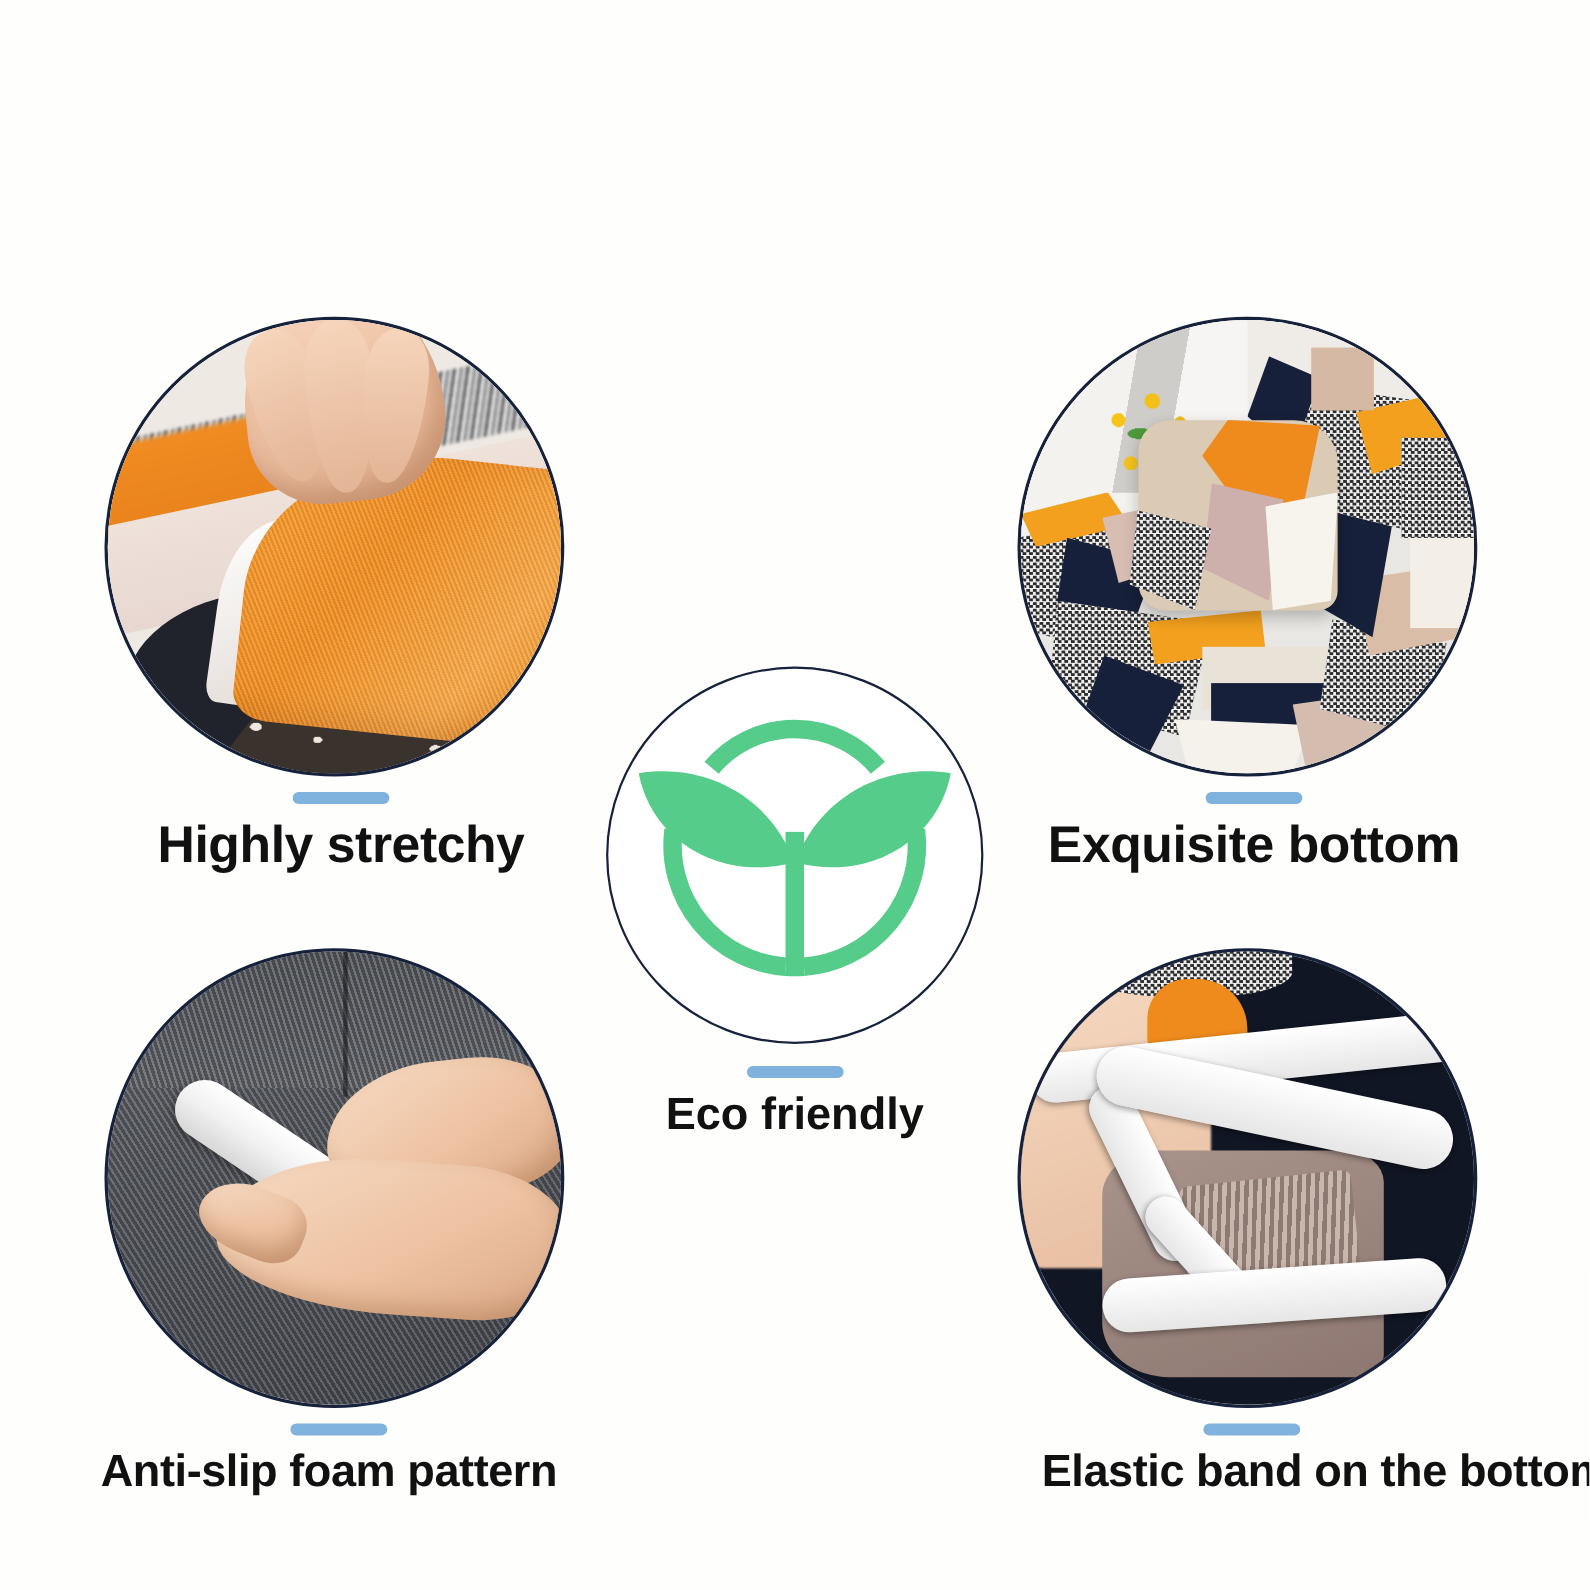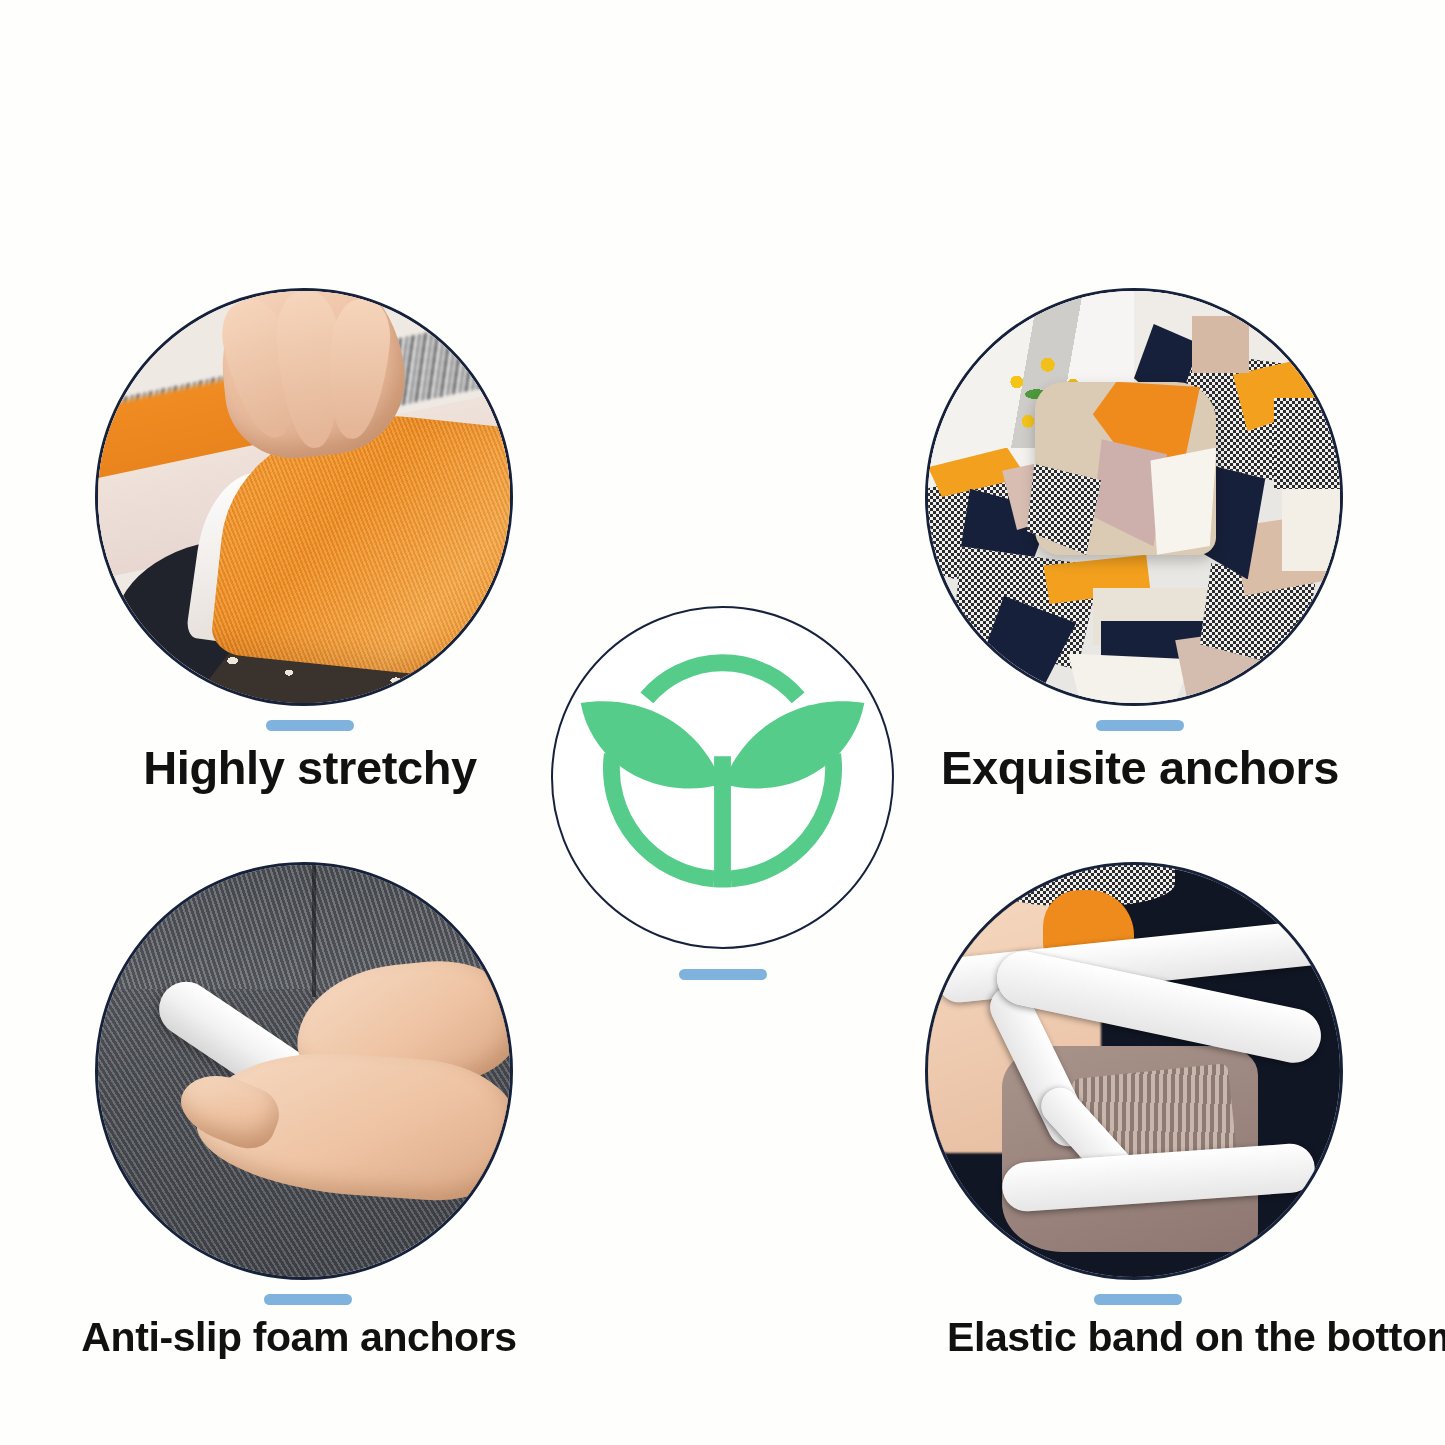--- a/index.html
+++ b/index.html
@@ -338,7 +338,7 @@
       </div>
     </div>
     <div class="divider-bar"></div>
-    <div class="feature-label">Exquisite anchors</div>
+    <div class="feature-label">Exquisite bottom</div>
   </div>
 
   <div class="feature bl">

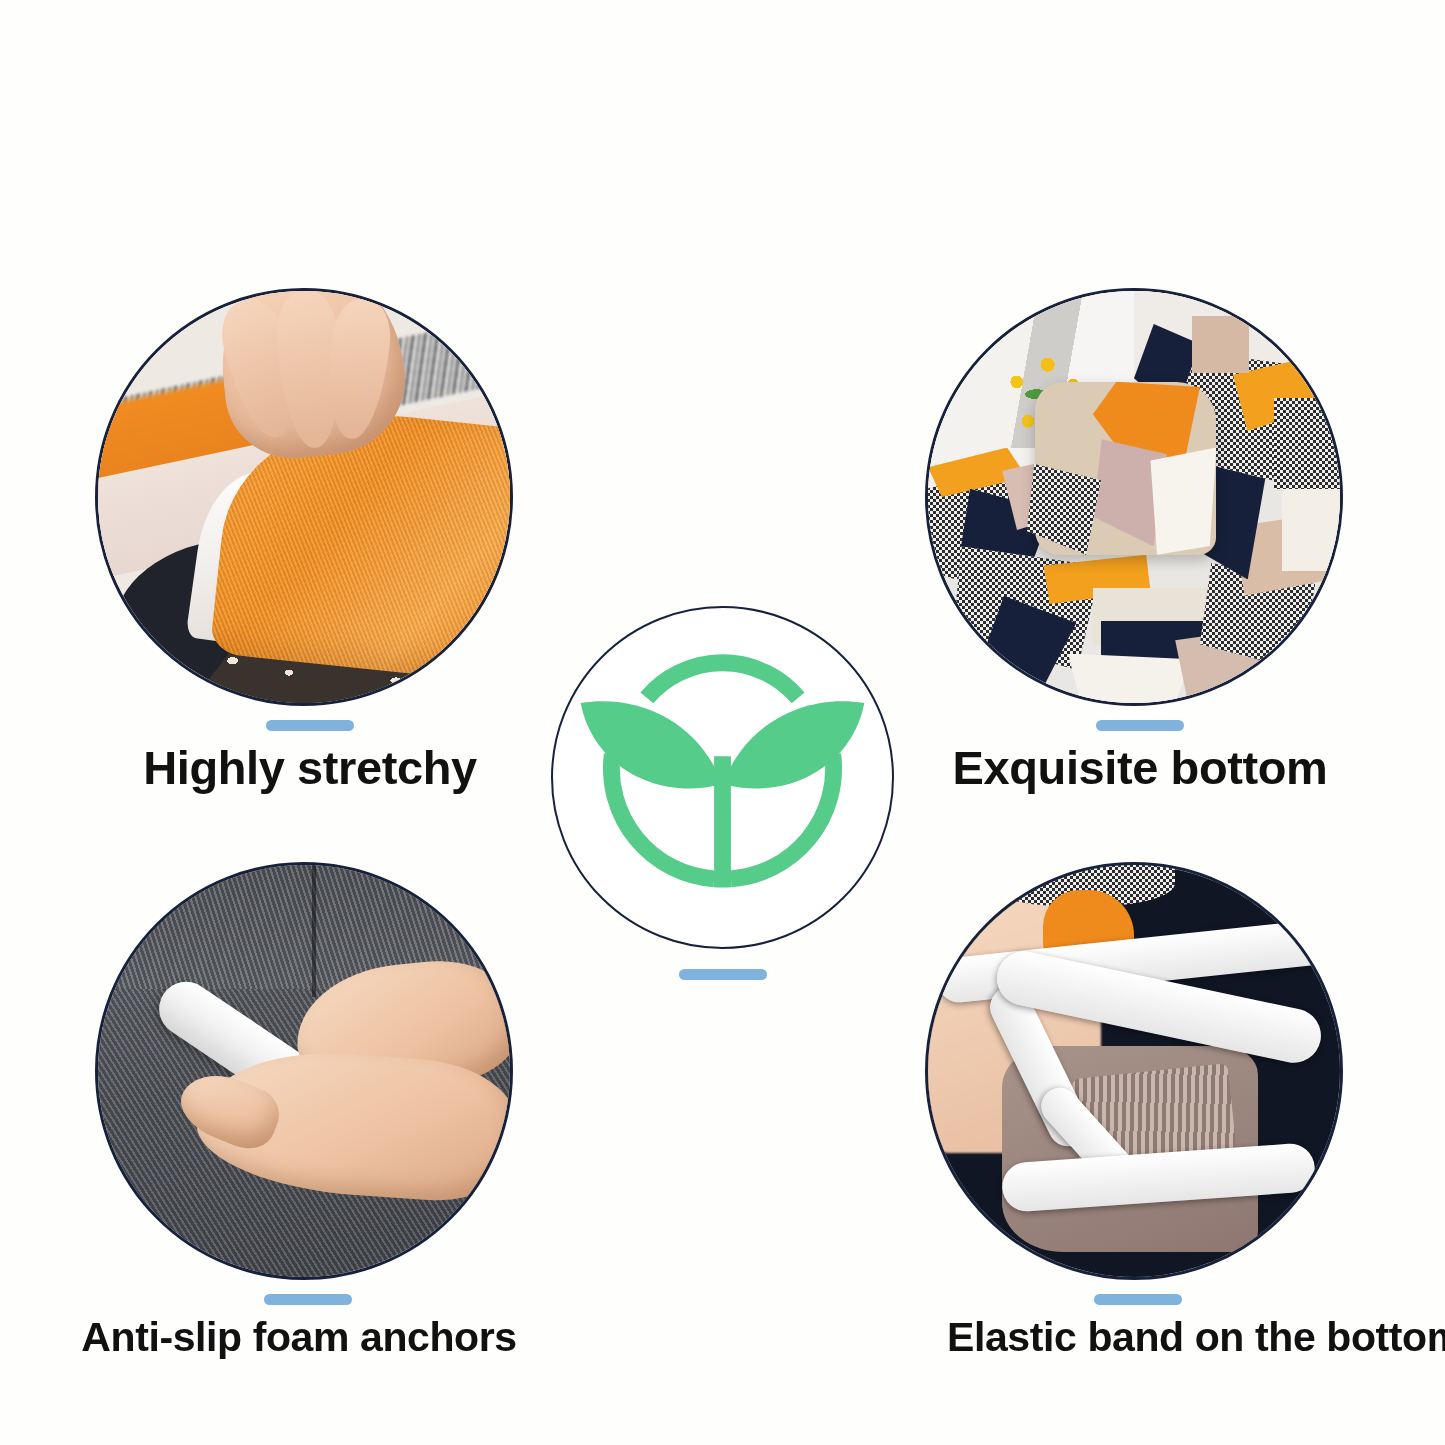--- a/index.html
+++ b/index.html
@@ -397,6 +397,7 @@
       </svg>
     </div>
     <div class="divider-bar"></div>
+    <div class="eco-label">Eco friendly</div>
   </div>
 
 </div>

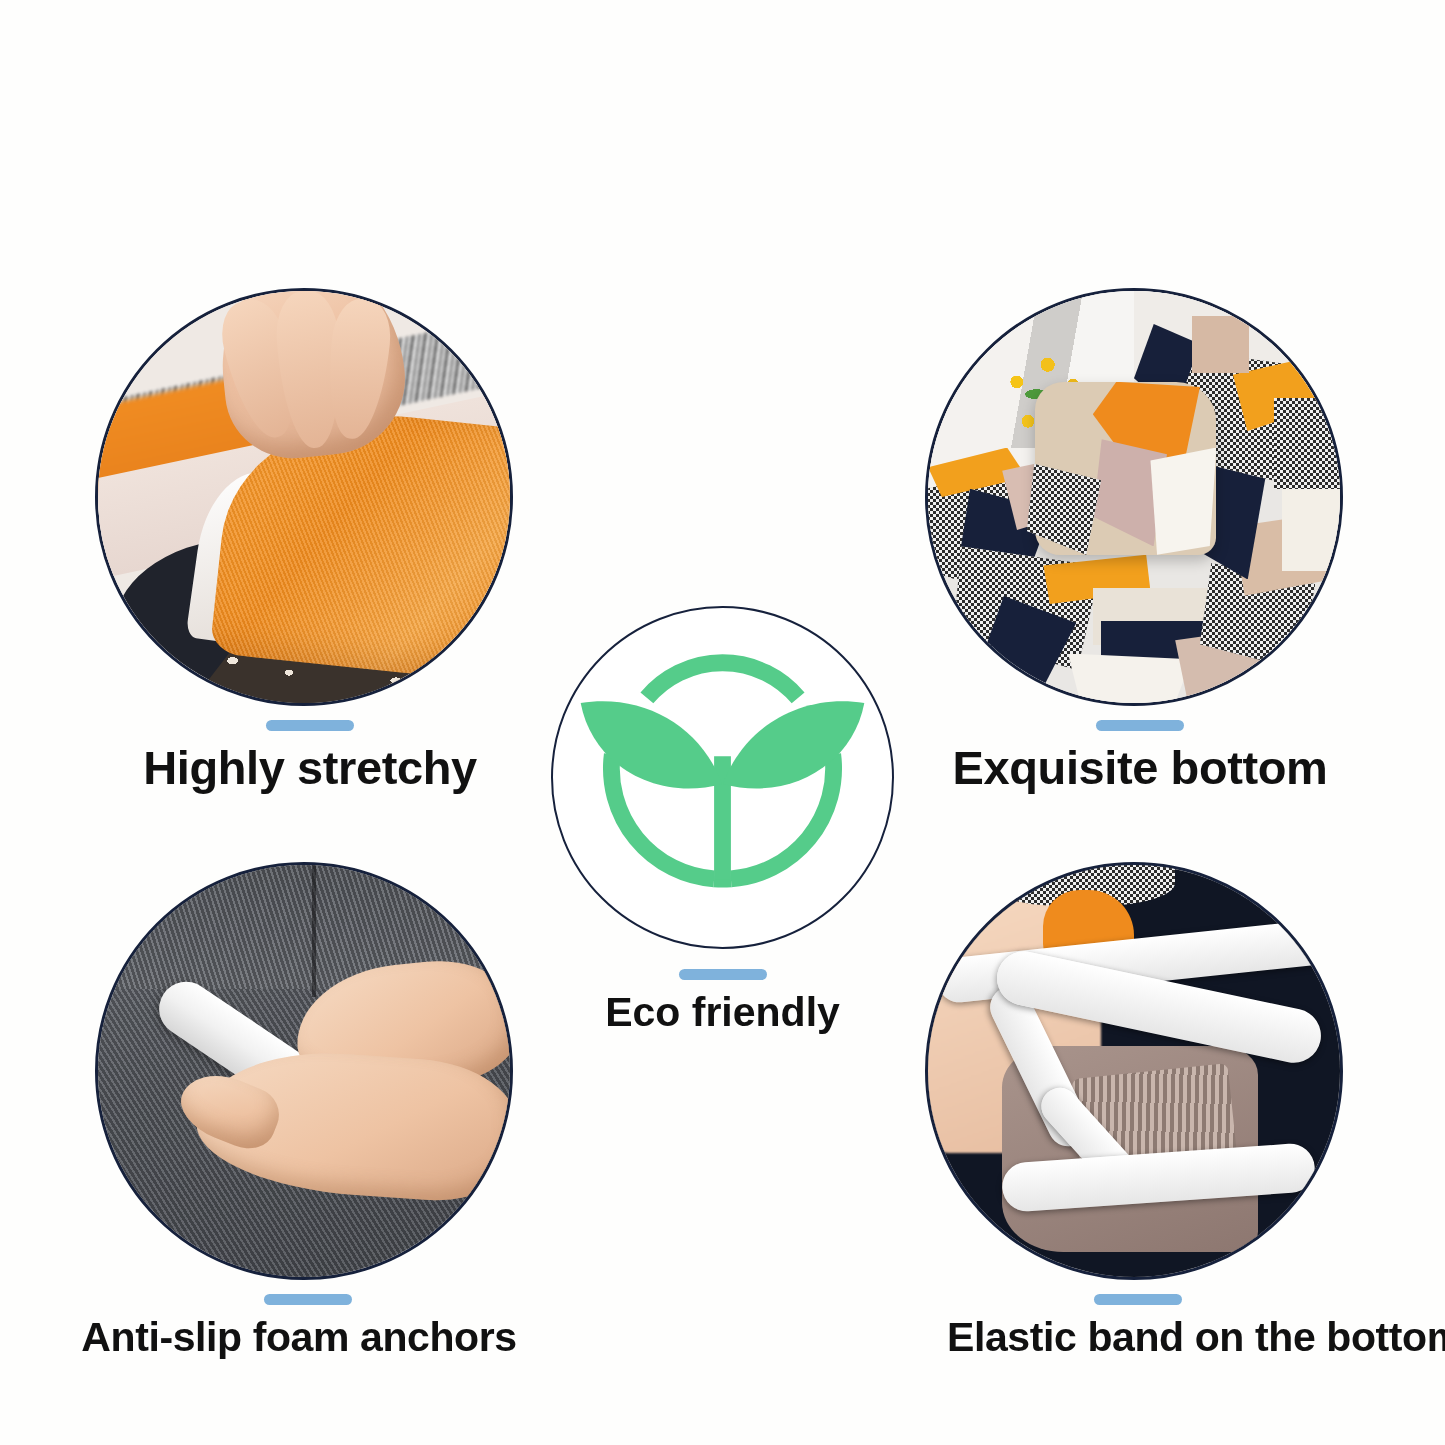--- a/index.html
+++ b/index.html
@@ -354,7 +354,7 @@
       </div>
     </div>
     <div class="divider-bar"></div>
-    <div class="feature-label">Anti-slip foam anchors</div>
+    <div class="feature-label">Anti-slip foam pattern</div>
   </div>
 
   <div class="feature br">

